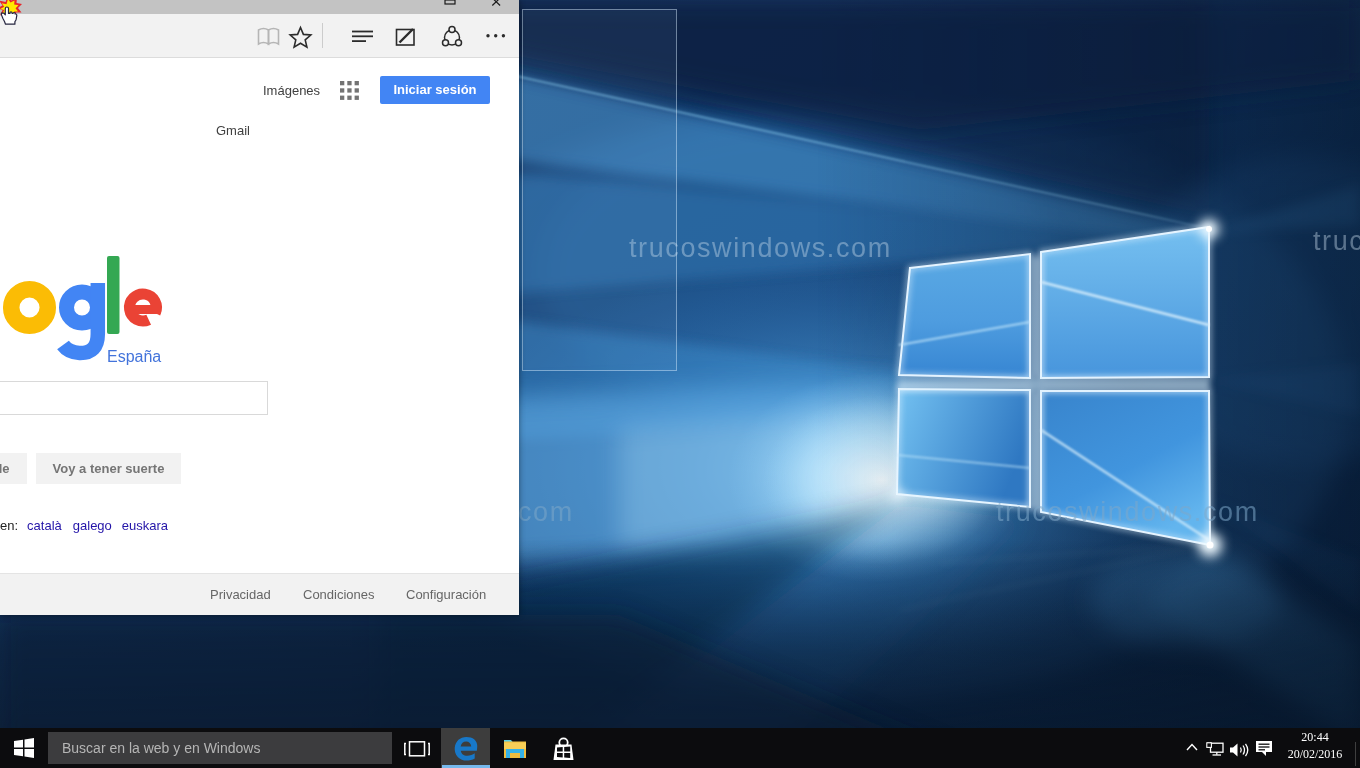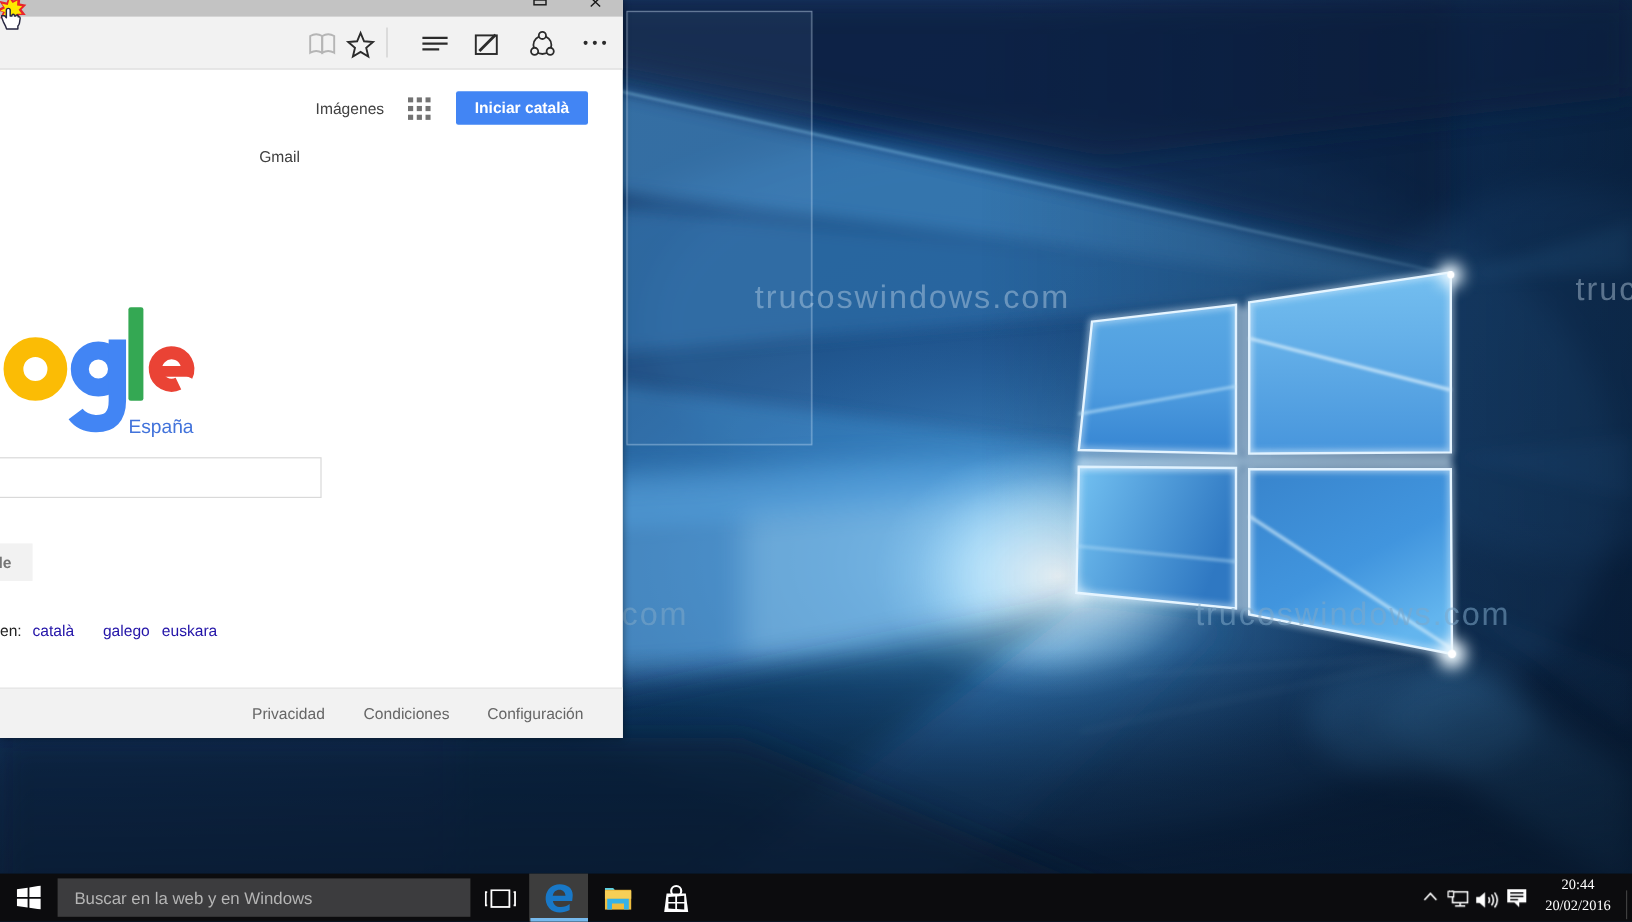--- a/index.html
+++ b/index.html
@@ -261,7 +261,7 @@
           <rect x="7.3" y="14.6" width="4.3" height="4.3"></rect>
           <rect x="14.6" y="14.6" width="4.3" height="4.3"></rect>
       </svg>
-      <div id="signin">Iniciar català</div>
+      <div id="signin">Iniciar sesión</div>
 
       <svg id="glogo" style="position:absolute;left:0;top:240px" width="200" height="135" viewBox="0 0 200 135">
 

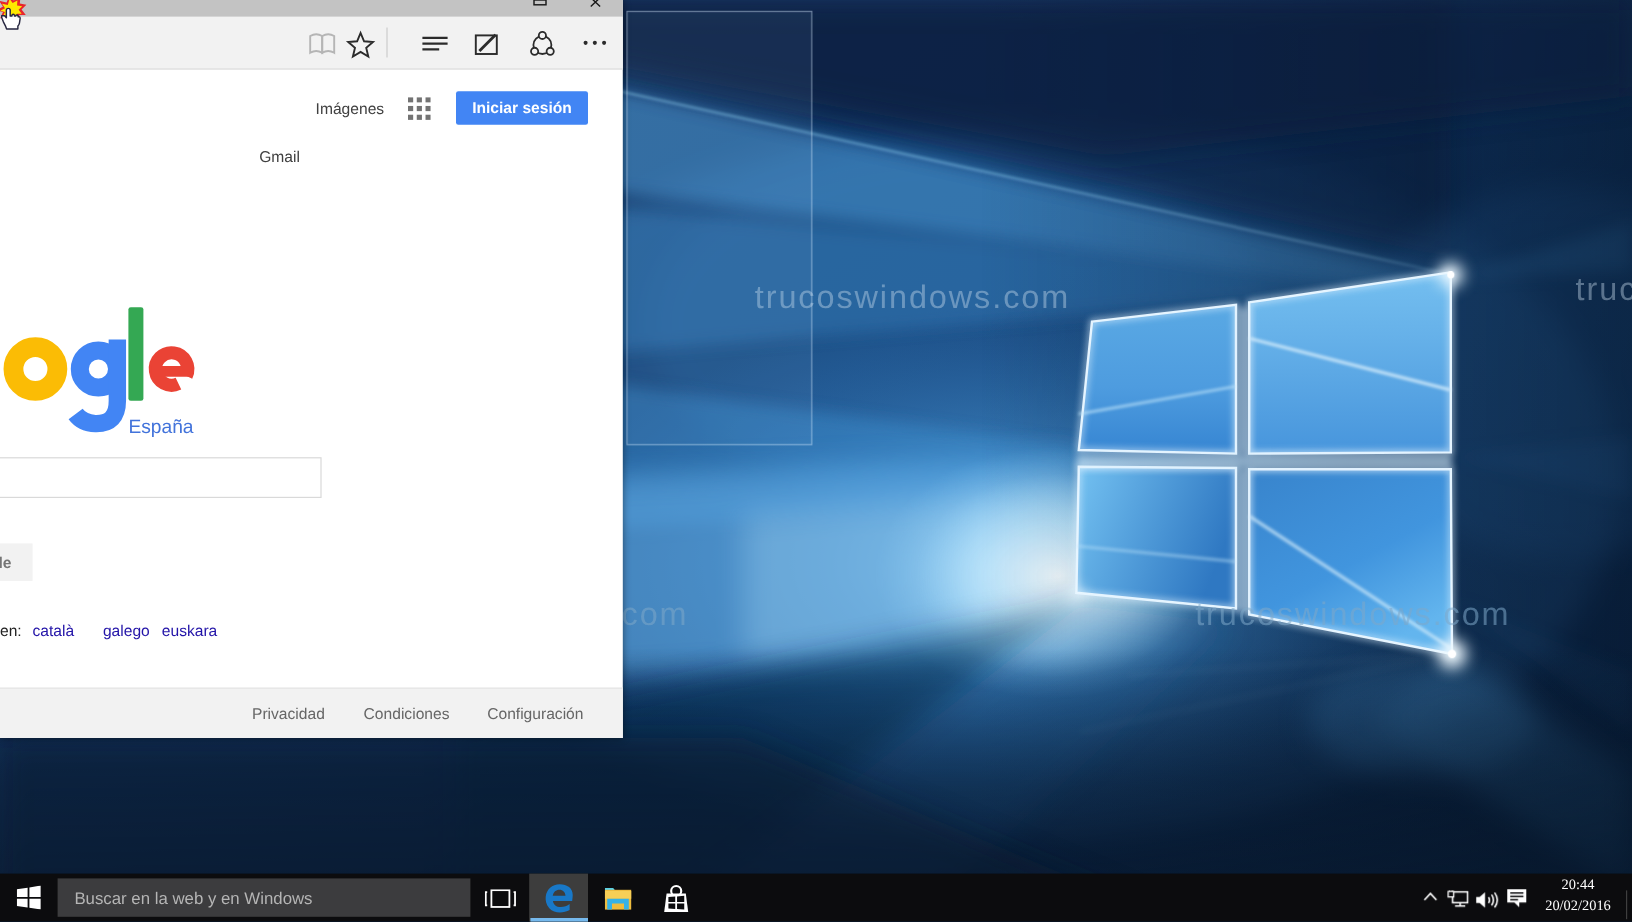--- a/index.html
+++ b/index.html
@@ -278,6 +278,7 @@
       <div id="espana">España</div>
       <div id="sbox"></div>
       <div class="gbtn" id="btn1">Buscar con Google</div>
+      <div class="gbtn" id="btn2">Voy a tener suerte</div>
       <div id="langs">en:<a style="margin-left:9px">català</a><a style="margin-left:24px">galego</a><a style="margin-left:10px">euskara</a></div>
       <div id="gfoot">
         <span style="left:210px">Privacidad</span>

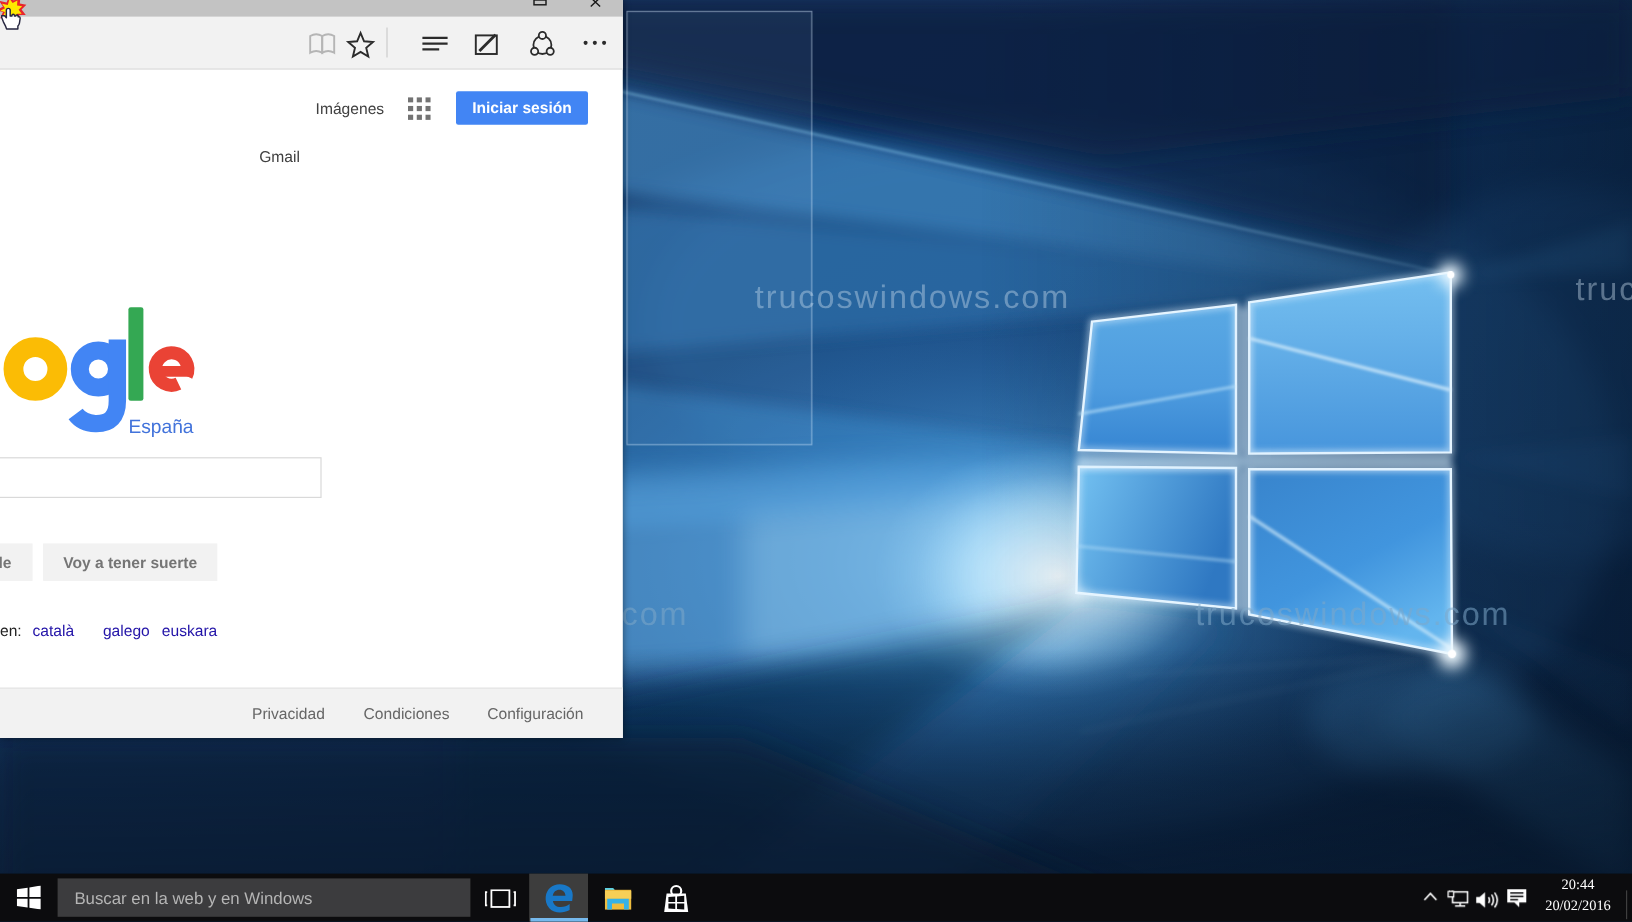--- a/index.html
+++ b/index.html
@@ -279,7 +279,7 @@
       <div id="sbox"></div>
       <div class="gbtn" id="btn1">Buscar con Google</div>
       <div class="gbtn" id="btn2">Voy a tener suerte</div>
-      <div id="langs">en:<a style="margin-left:9px">català</a><a style="margin-left:24px">galego</a><a style="margin-left:10px">euskara</a></div>
+      <div id="langs">en:<a style="margin-left:9px">català</a><a style="margin-left:11px">galego</a><a style="margin-left:10px">euskara</a></div>
       <div id="gfoot">
         <span style="left:210px">Privacidad</span>
         <span style="left:303px">Condiciones</span>

